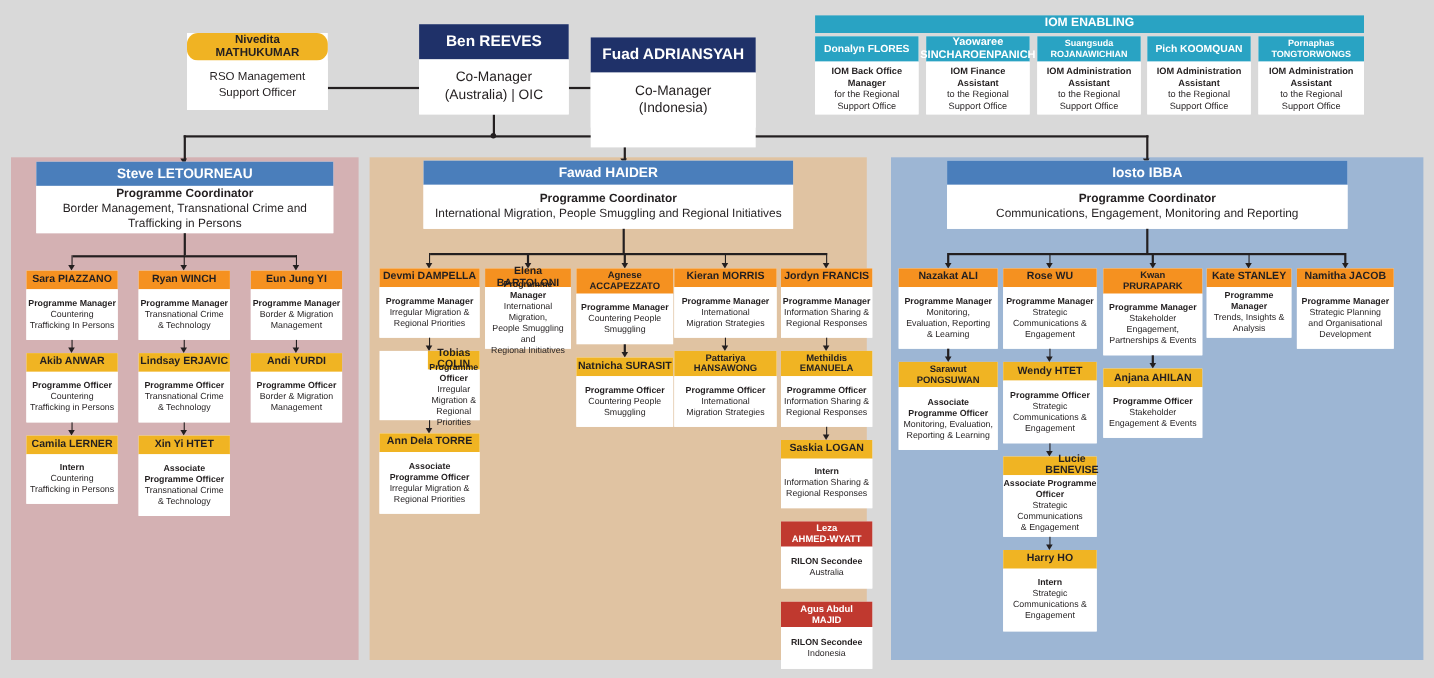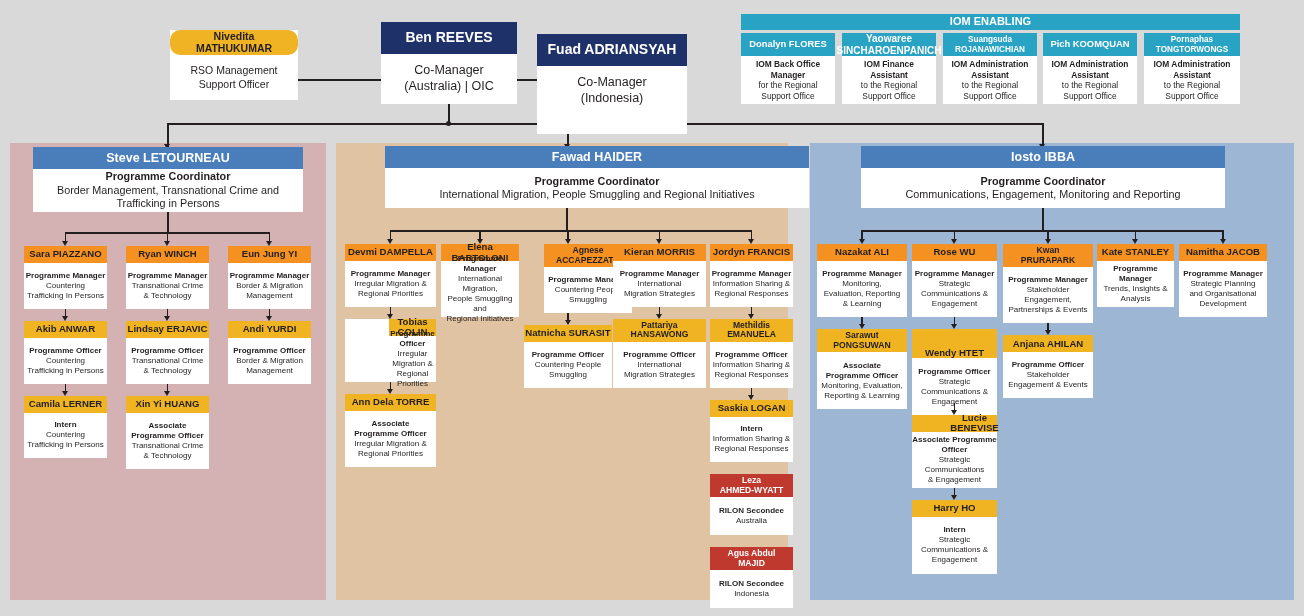--- a/index.html
+++ b/index.html
@@ -182,7 +182,7 @@
   </div>
 </div>
 
-<div class="card blue" style="left:385px;top:146px;width:424px;height:62px;">
+<div class="card blue" style="left:385px;top:146px;width:336px;height:62px;">
   <div class="hdr" style="height:22px;font-size:12.5px;">
     <span>Fawad HAIDER</span>
   </div>

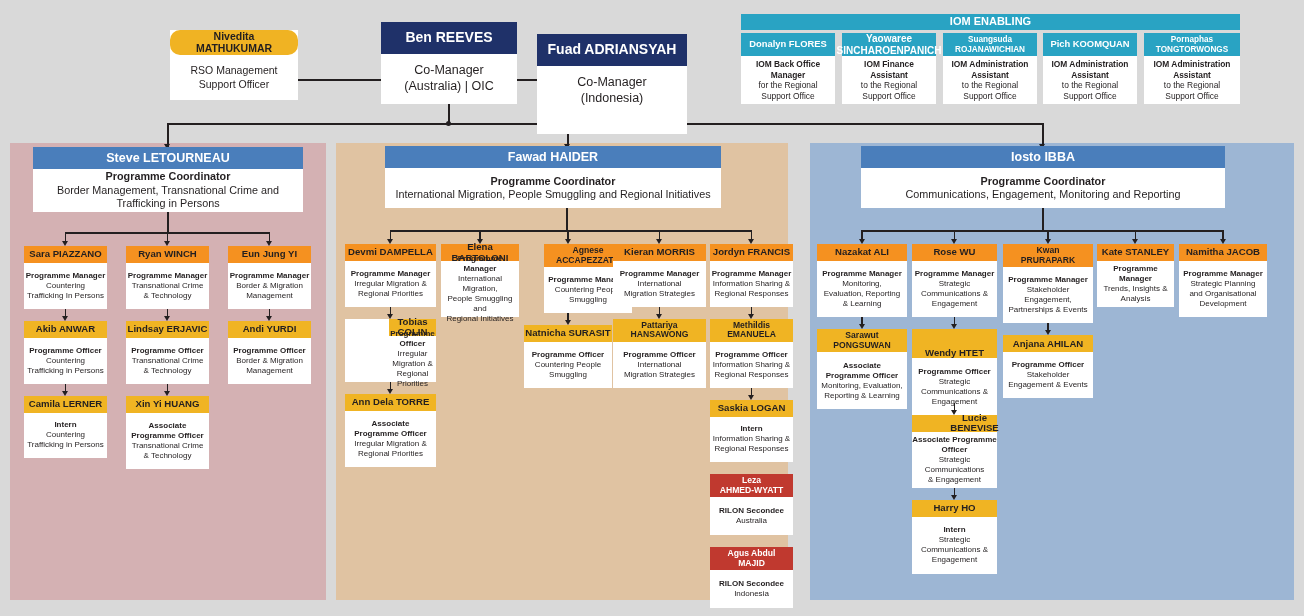--- a/index.html
+++ b/index.html
@@ -356,7 +356,7 @@
     </div>
     <div class="line" style="left: 567.2px; top: 230px; width: 1.6px; height: 10px;"></div>
     <div class="arrow" style="left: 564.5px; top: 239px;"></div>
-    <div class="card orange" style="left: 544px; top: 244px; width: 88px; height: 56px;">
+    <div class="card orange" style="left: 524px; top: 244px; width: 88px; height: 56px;">
       <div class="hdr" style="height:23px;font-size:8.6px;flex-direction:column;">
         <span>Agnese</span>
         <span>ACCAPEZZATO</span>

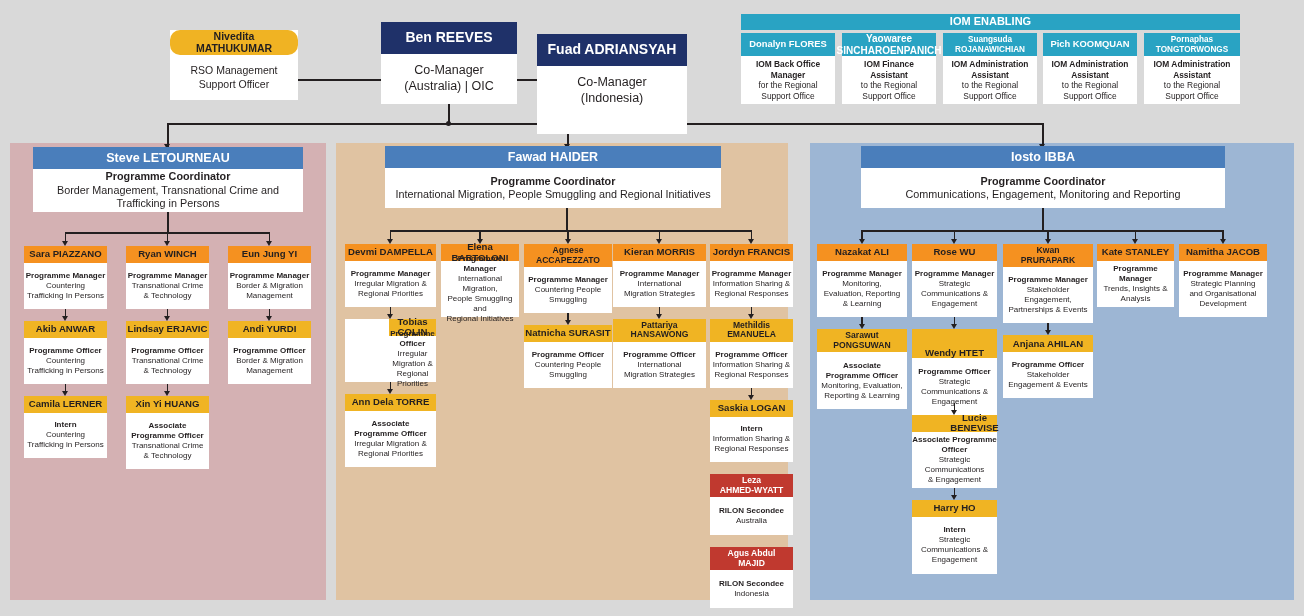--- a/index.html
+++ b/index.html
@@ -506,7 +506,7 @@
     <div class="line" style="left: 953.7px; top: 317.4px; width: 1.6px; height: 8px;"></div>
     <div class="arrow" style="left: 951px; top: 324.4px;"></div>
     <div class="card yellow" style="left: 912px; top: 329.4px; width: 85px; height: 73.4px;">
-      <div class="hdr" style="height:29px;font-size:9.6px;flex-direction:column;justify-content:flex-end;">
+      <div class="hdr" style="height:17px;font-size:9.6px;flex-direction:column;">
         <span>Wendy HTET</span>
       </div>
       <div class="body" style="height:56.4px;font-size:8px;">

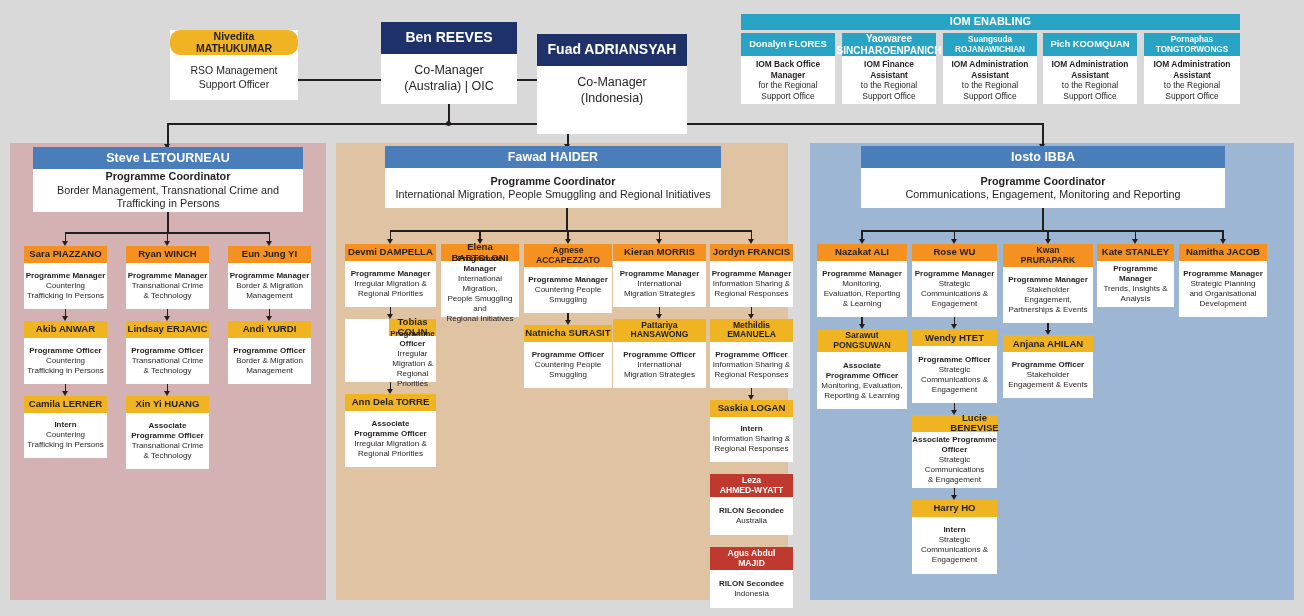--- a/index.html
+++ b/index.html
@@ -269,7 +269,7 @@
     <div class="arrow" style="left: 164px; top: 390.6px;"></div>
     <div class="card yellow" style="left: 126px; top: 395.6px; width: 83px; height: 73.4px;">
       <div class="hdr" style="height:17px;font-size:9.6px;flex-direction:column;">
-        <span>Xin Yi HUANG</span>
+        <span>Xin Yi HTET</span>
       </div>
       <div class="body" style="height:56.4px;font-size:8px;">
         <span class="t1">Associate</span>

